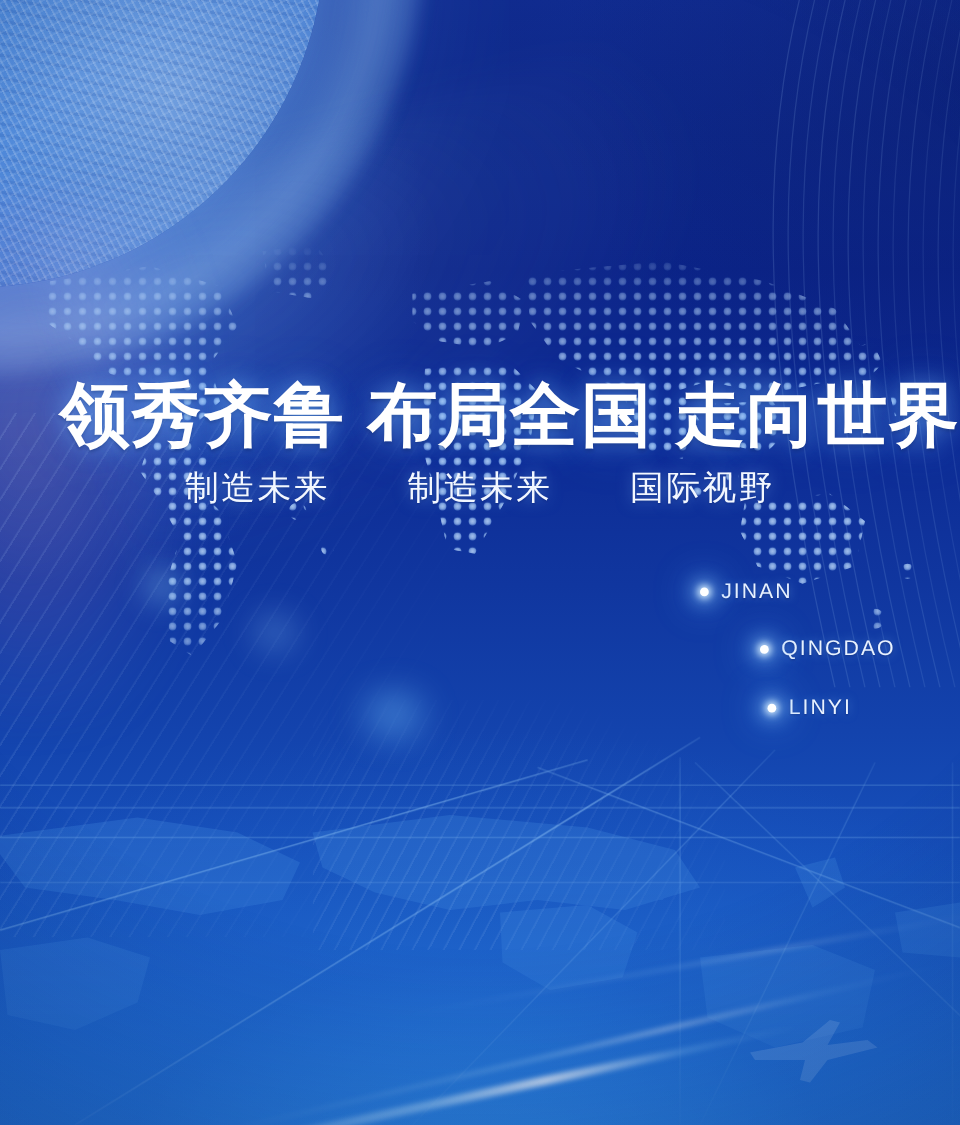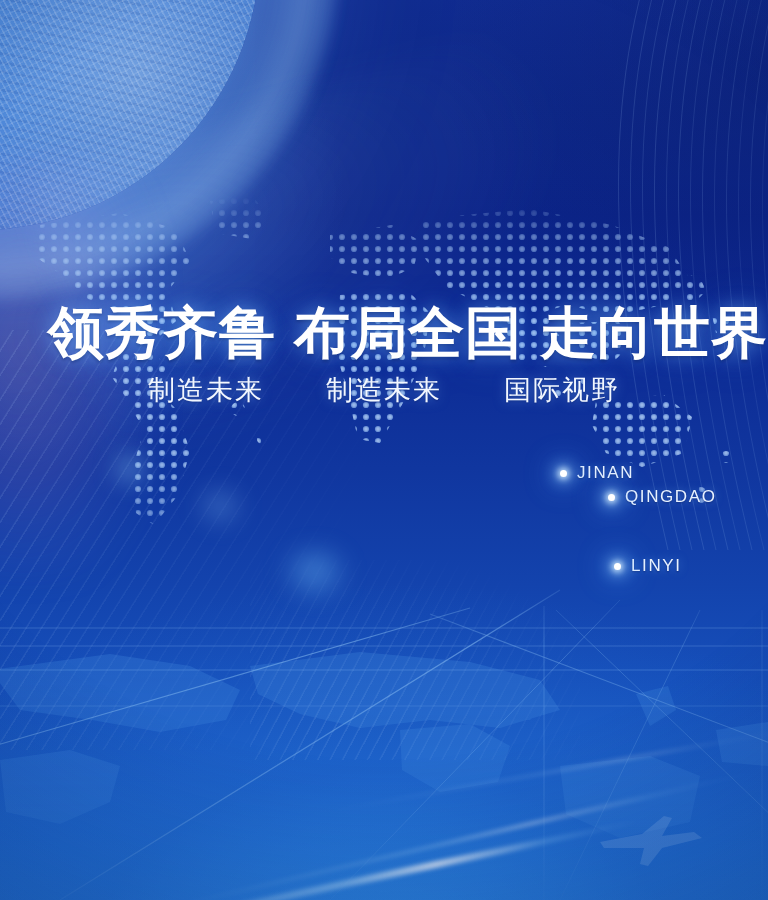--- a/index.html
+++ b/index.html
@@ -219,7 +219,7 @@
     text-shadow: 0 0 8px rgba(120,190,255,0.55), 0 1px 2px rgba(4,22,82,0.5);
   }
   .city-jinan   { left: 560px; top: 463px; }
-  .city-qingdao { left: 608px; top: 487px; }
+  .city-qingdao { left: 608px; top: 509px; }
   .city-linyi   { left: 602px; top: 556px; margin-left: 12px; }
 
   

